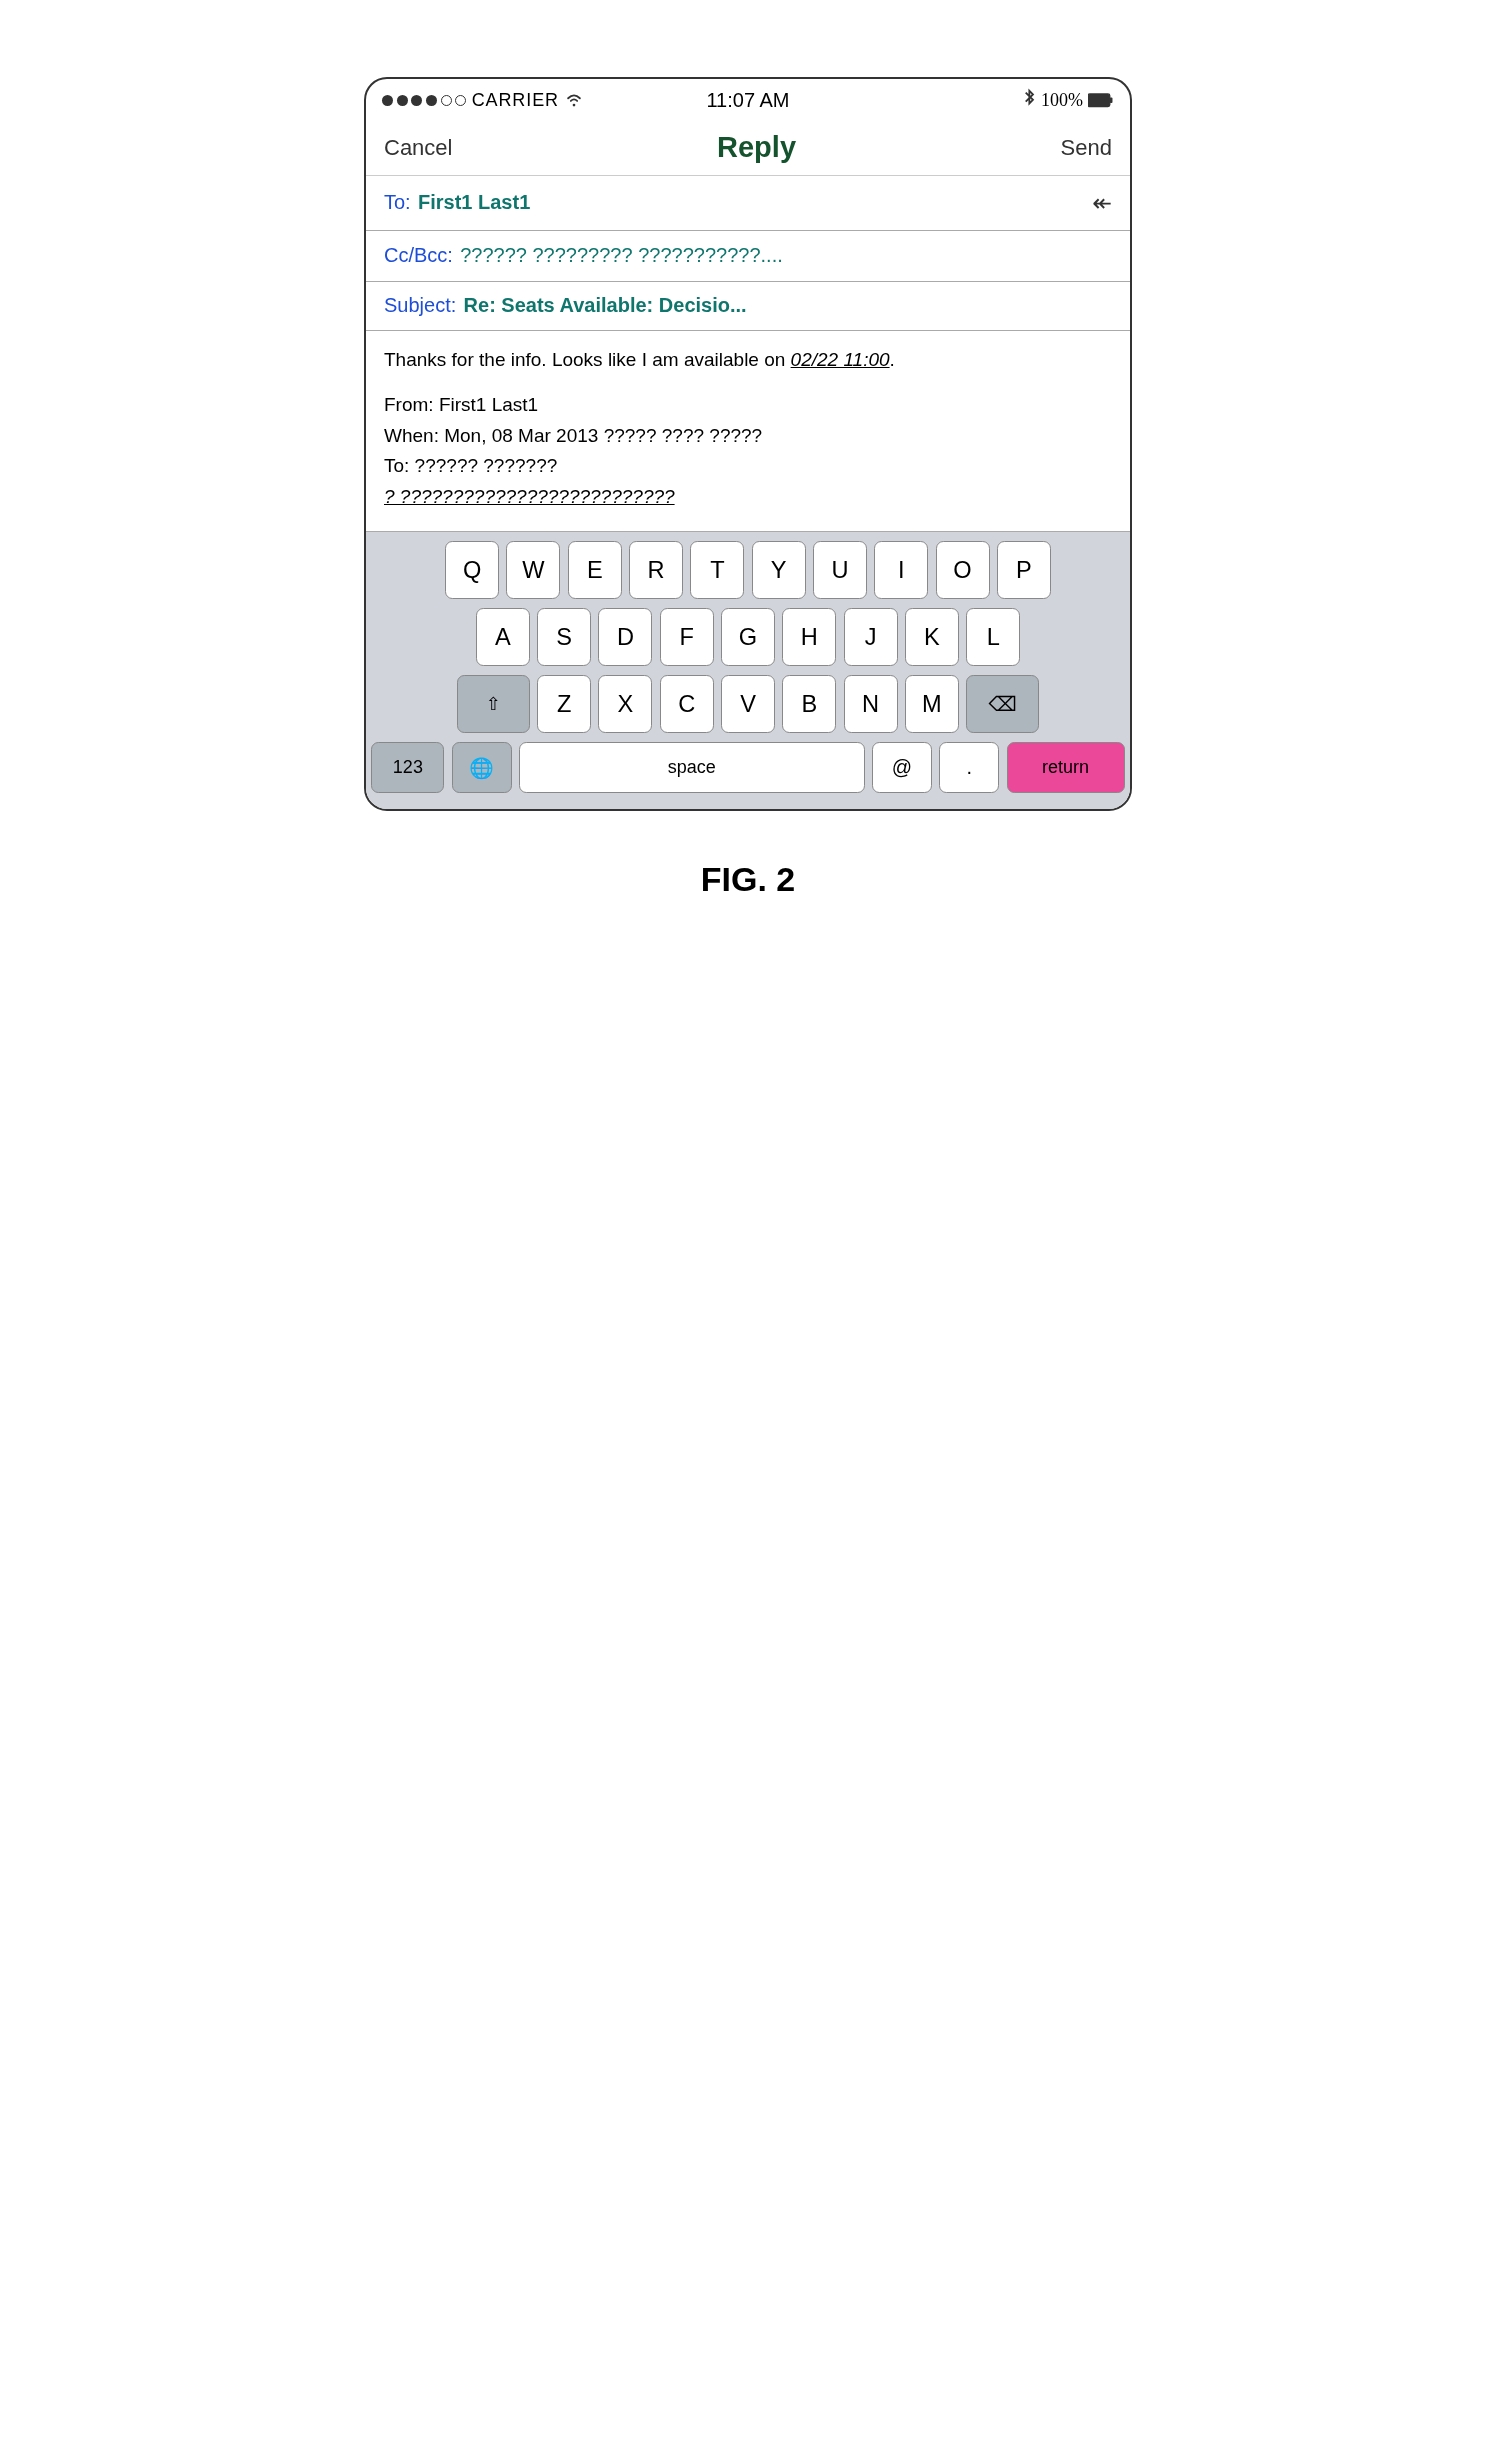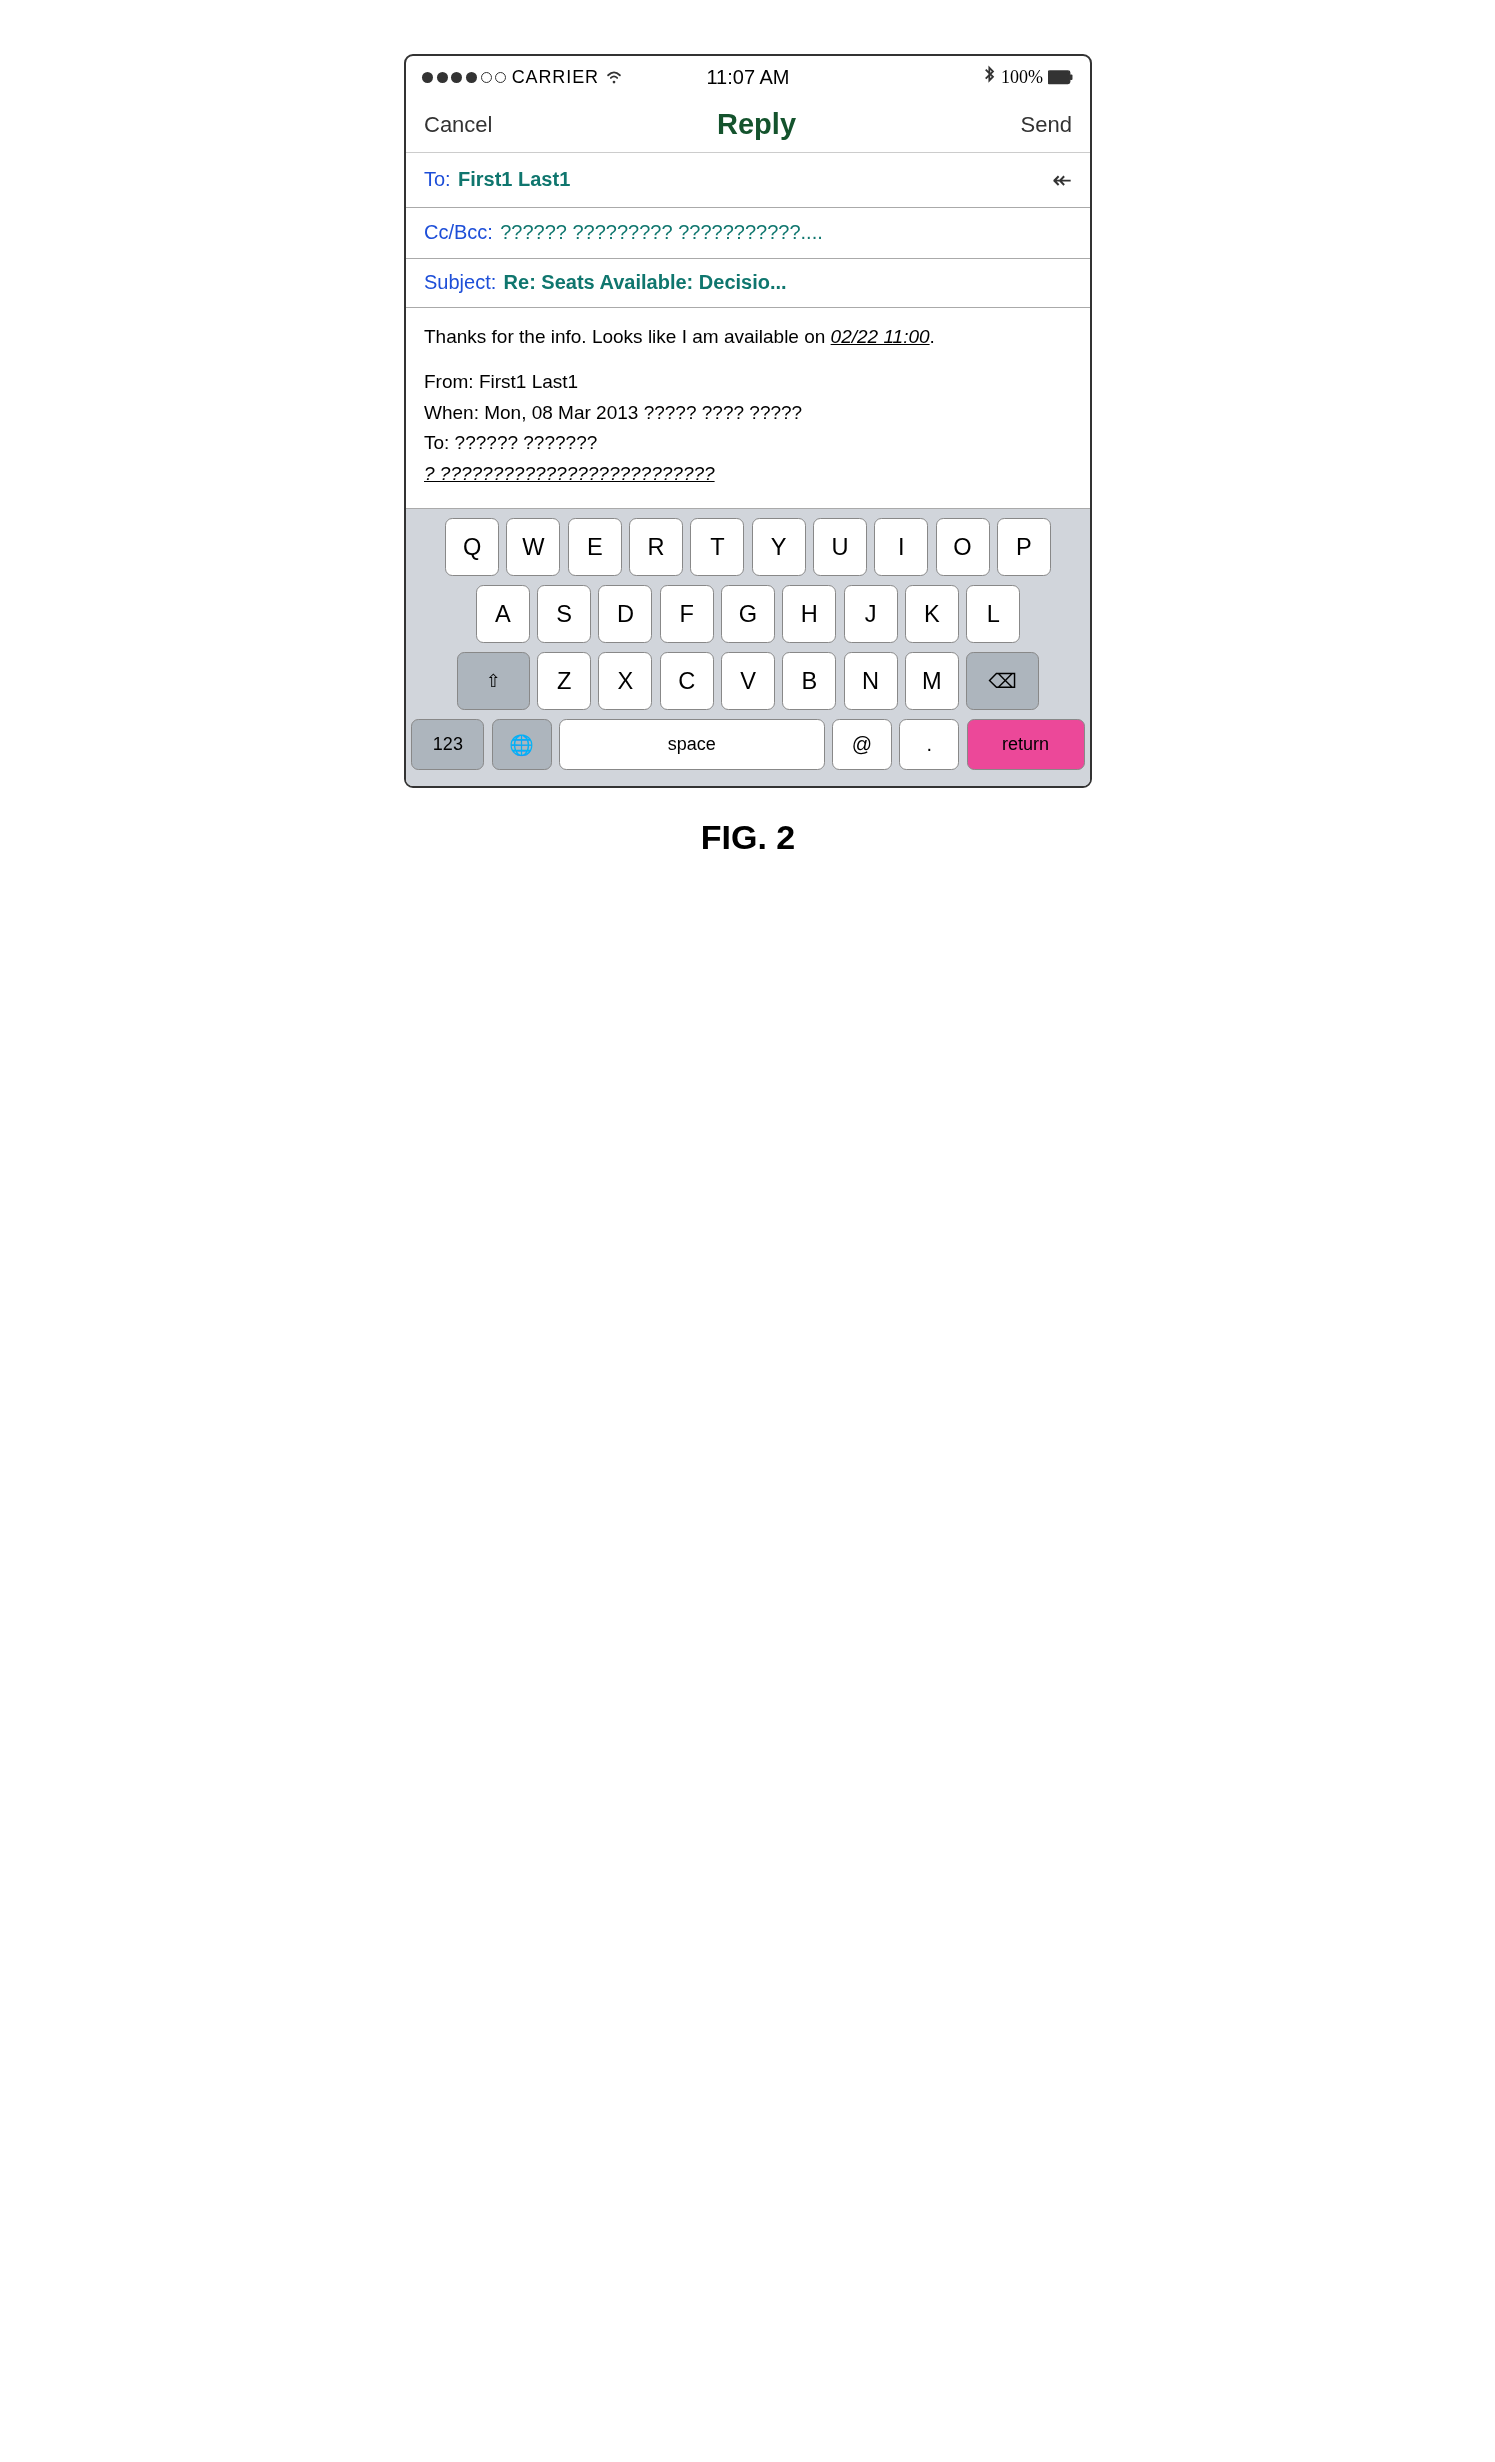--- a/index.html
+++ b/index.html
@@ -16,11 +16,12 @@
     }
 
     .phone-frame {
-      width: 688px;
+      width: 768px;
       border: 2.7px solid #333;
-      border-radius: 9px;
+      border-radius: 23px;
       overflow: hidden;
       background: #fff;
+      margin-top: 23px;
     }
     .status-left {
       display: flex;

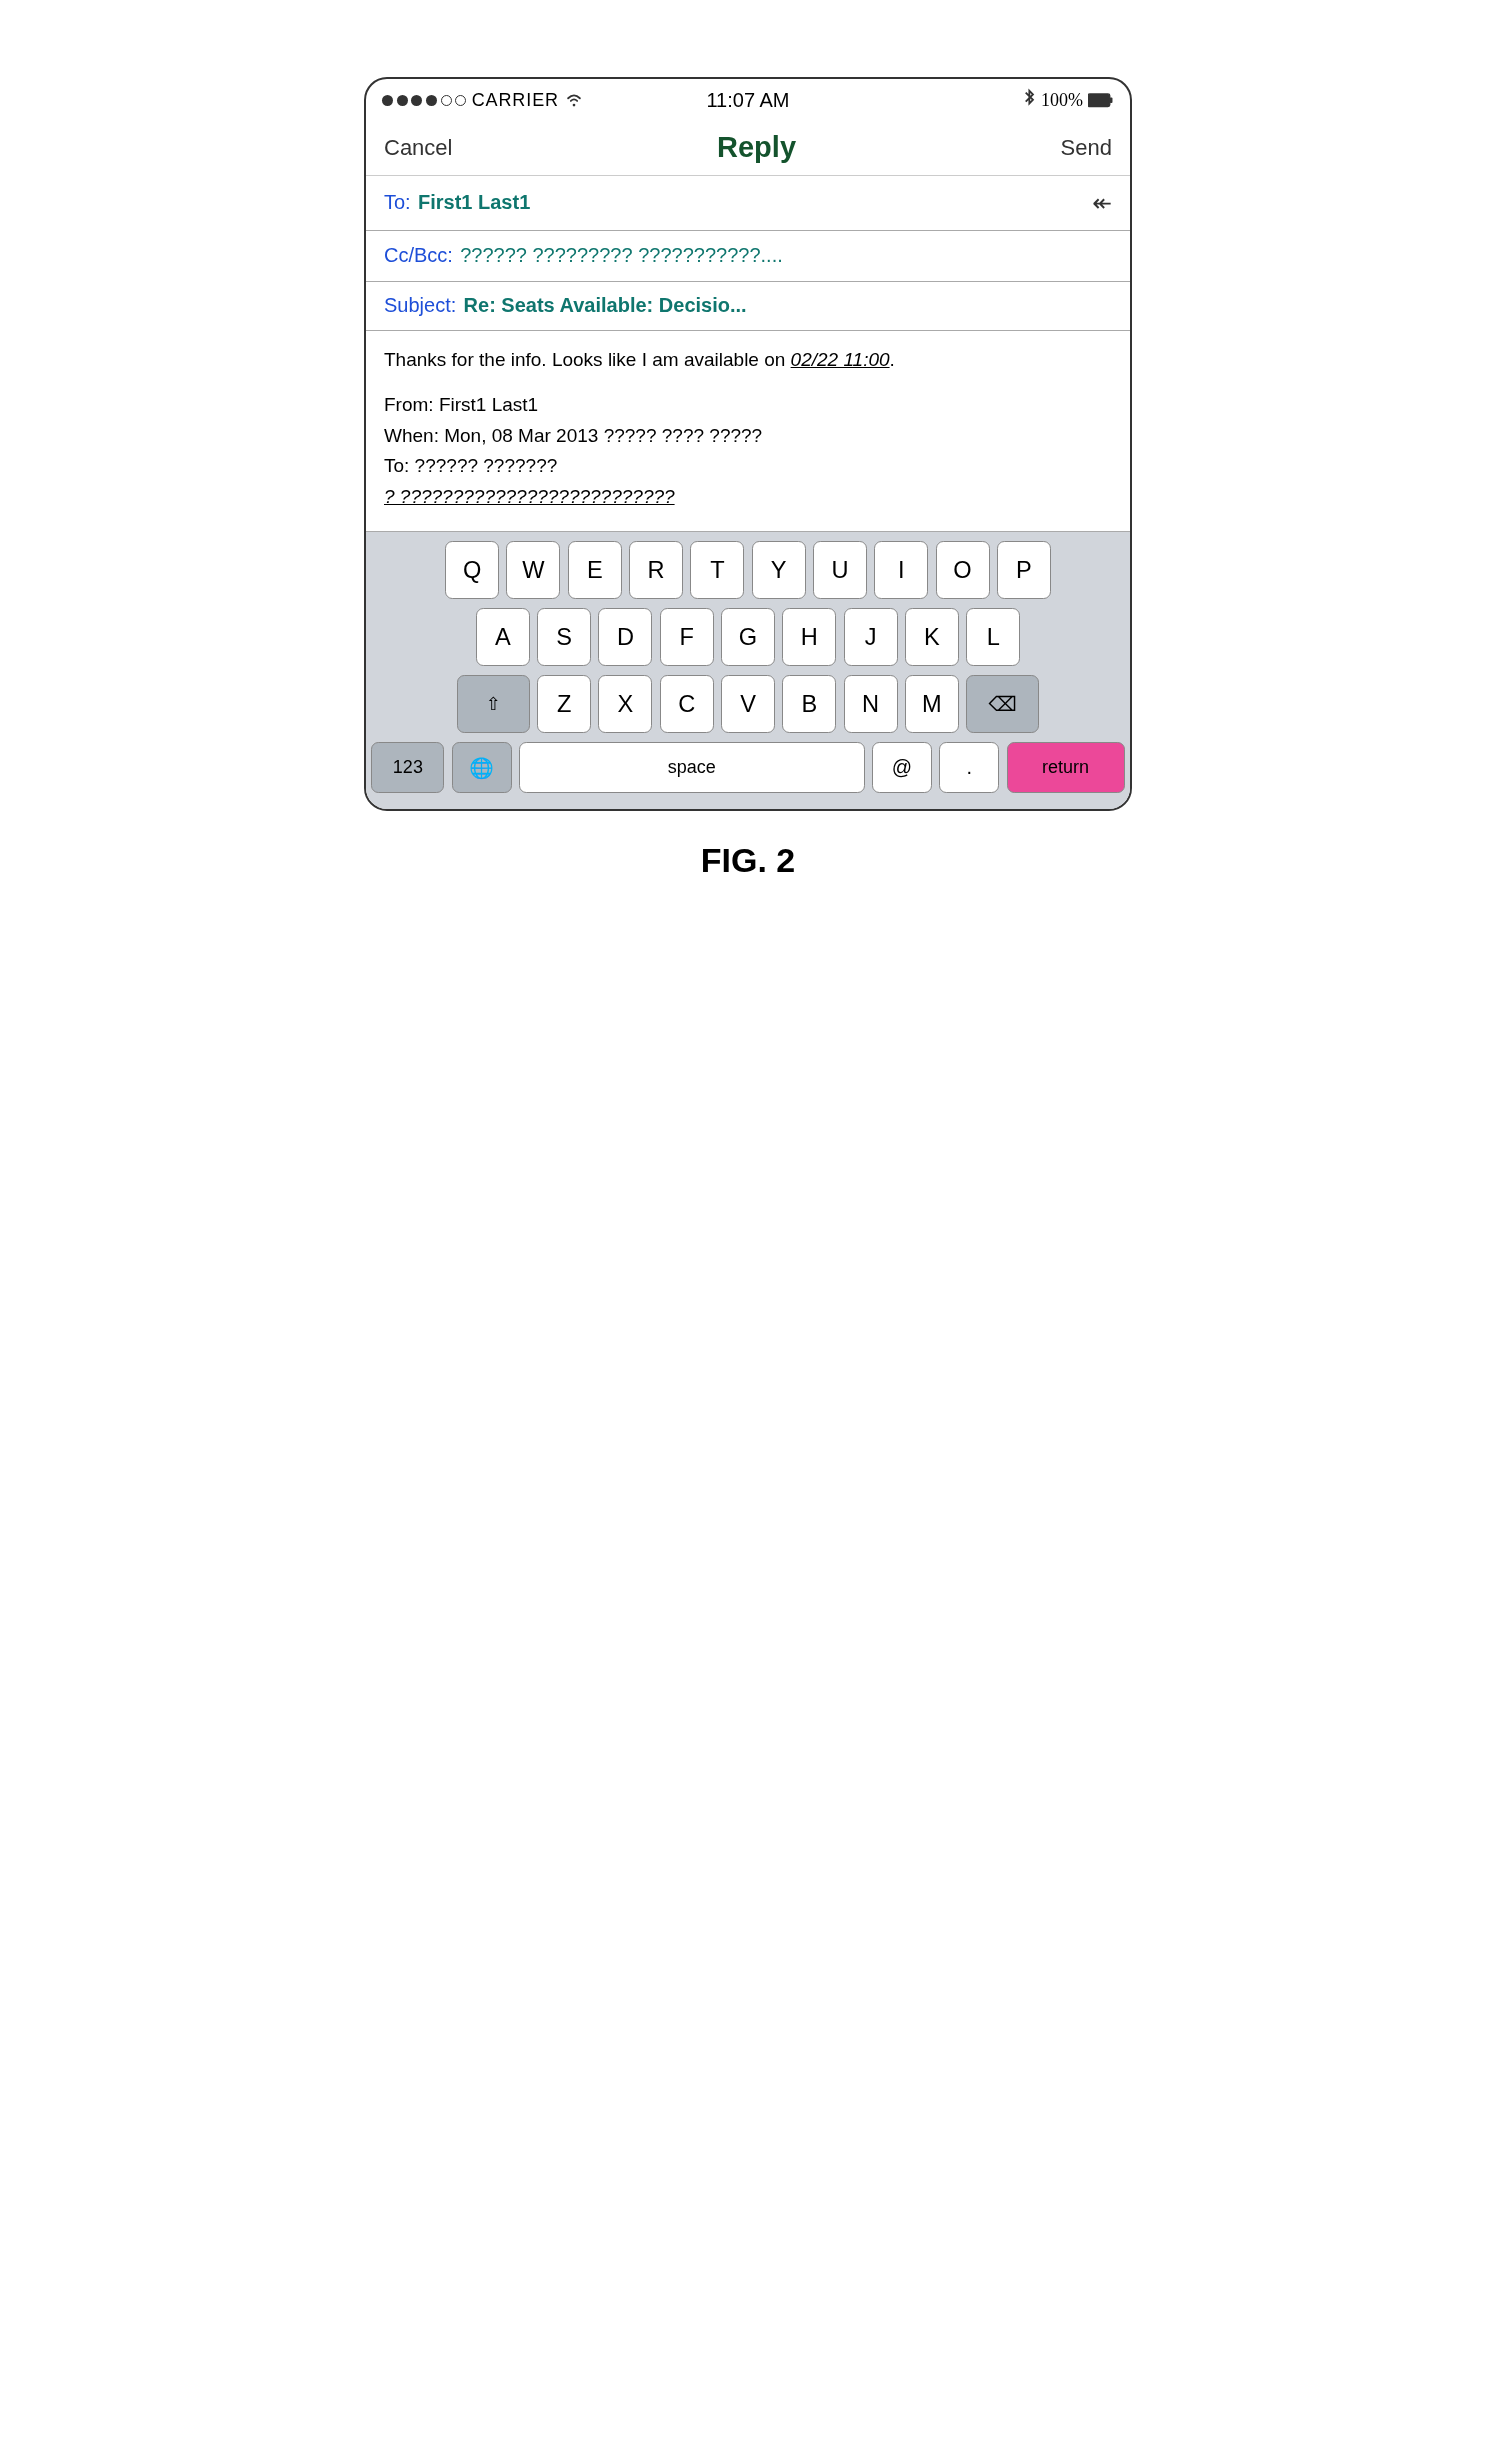--- a/index.html
+++ b/index.html
@@ -220,7 +220,7 @@
       font-size: 34px;
       font-weight: bold;
       font-family: 'Helvetica Neue', Helvetica, Arial, sans-serif;
-      margin-top: 30px;
+      margin-top: 49px;
       color: #000;
       text-align: center;
     }

